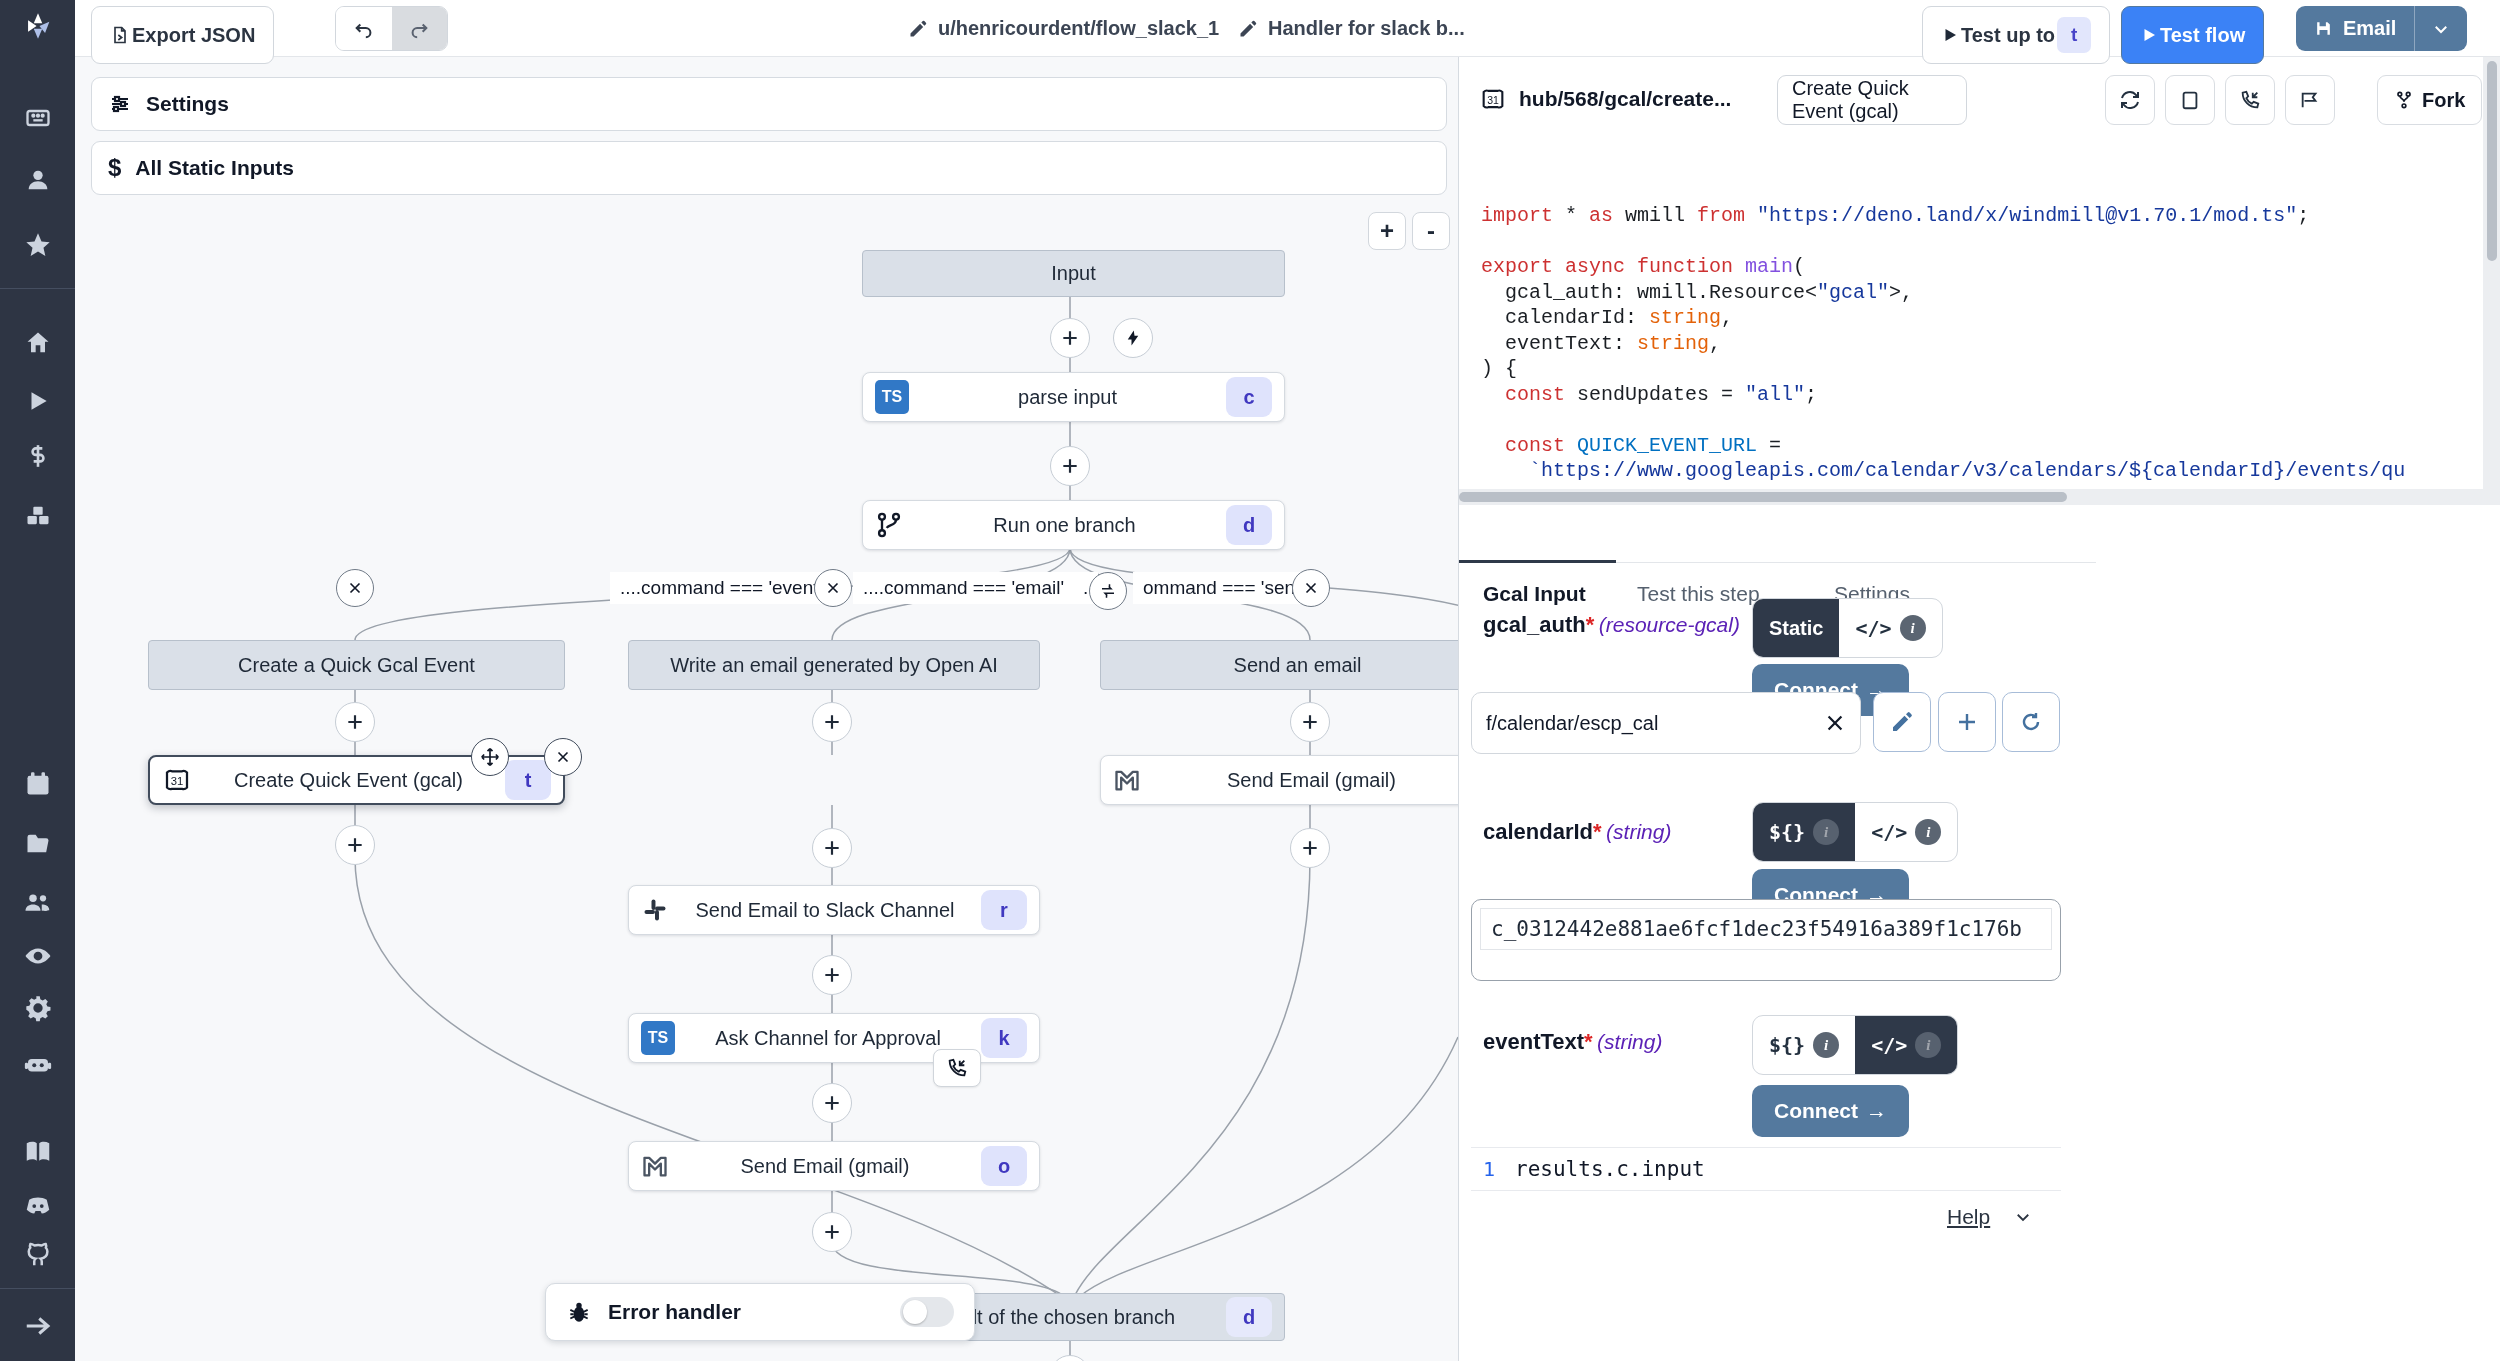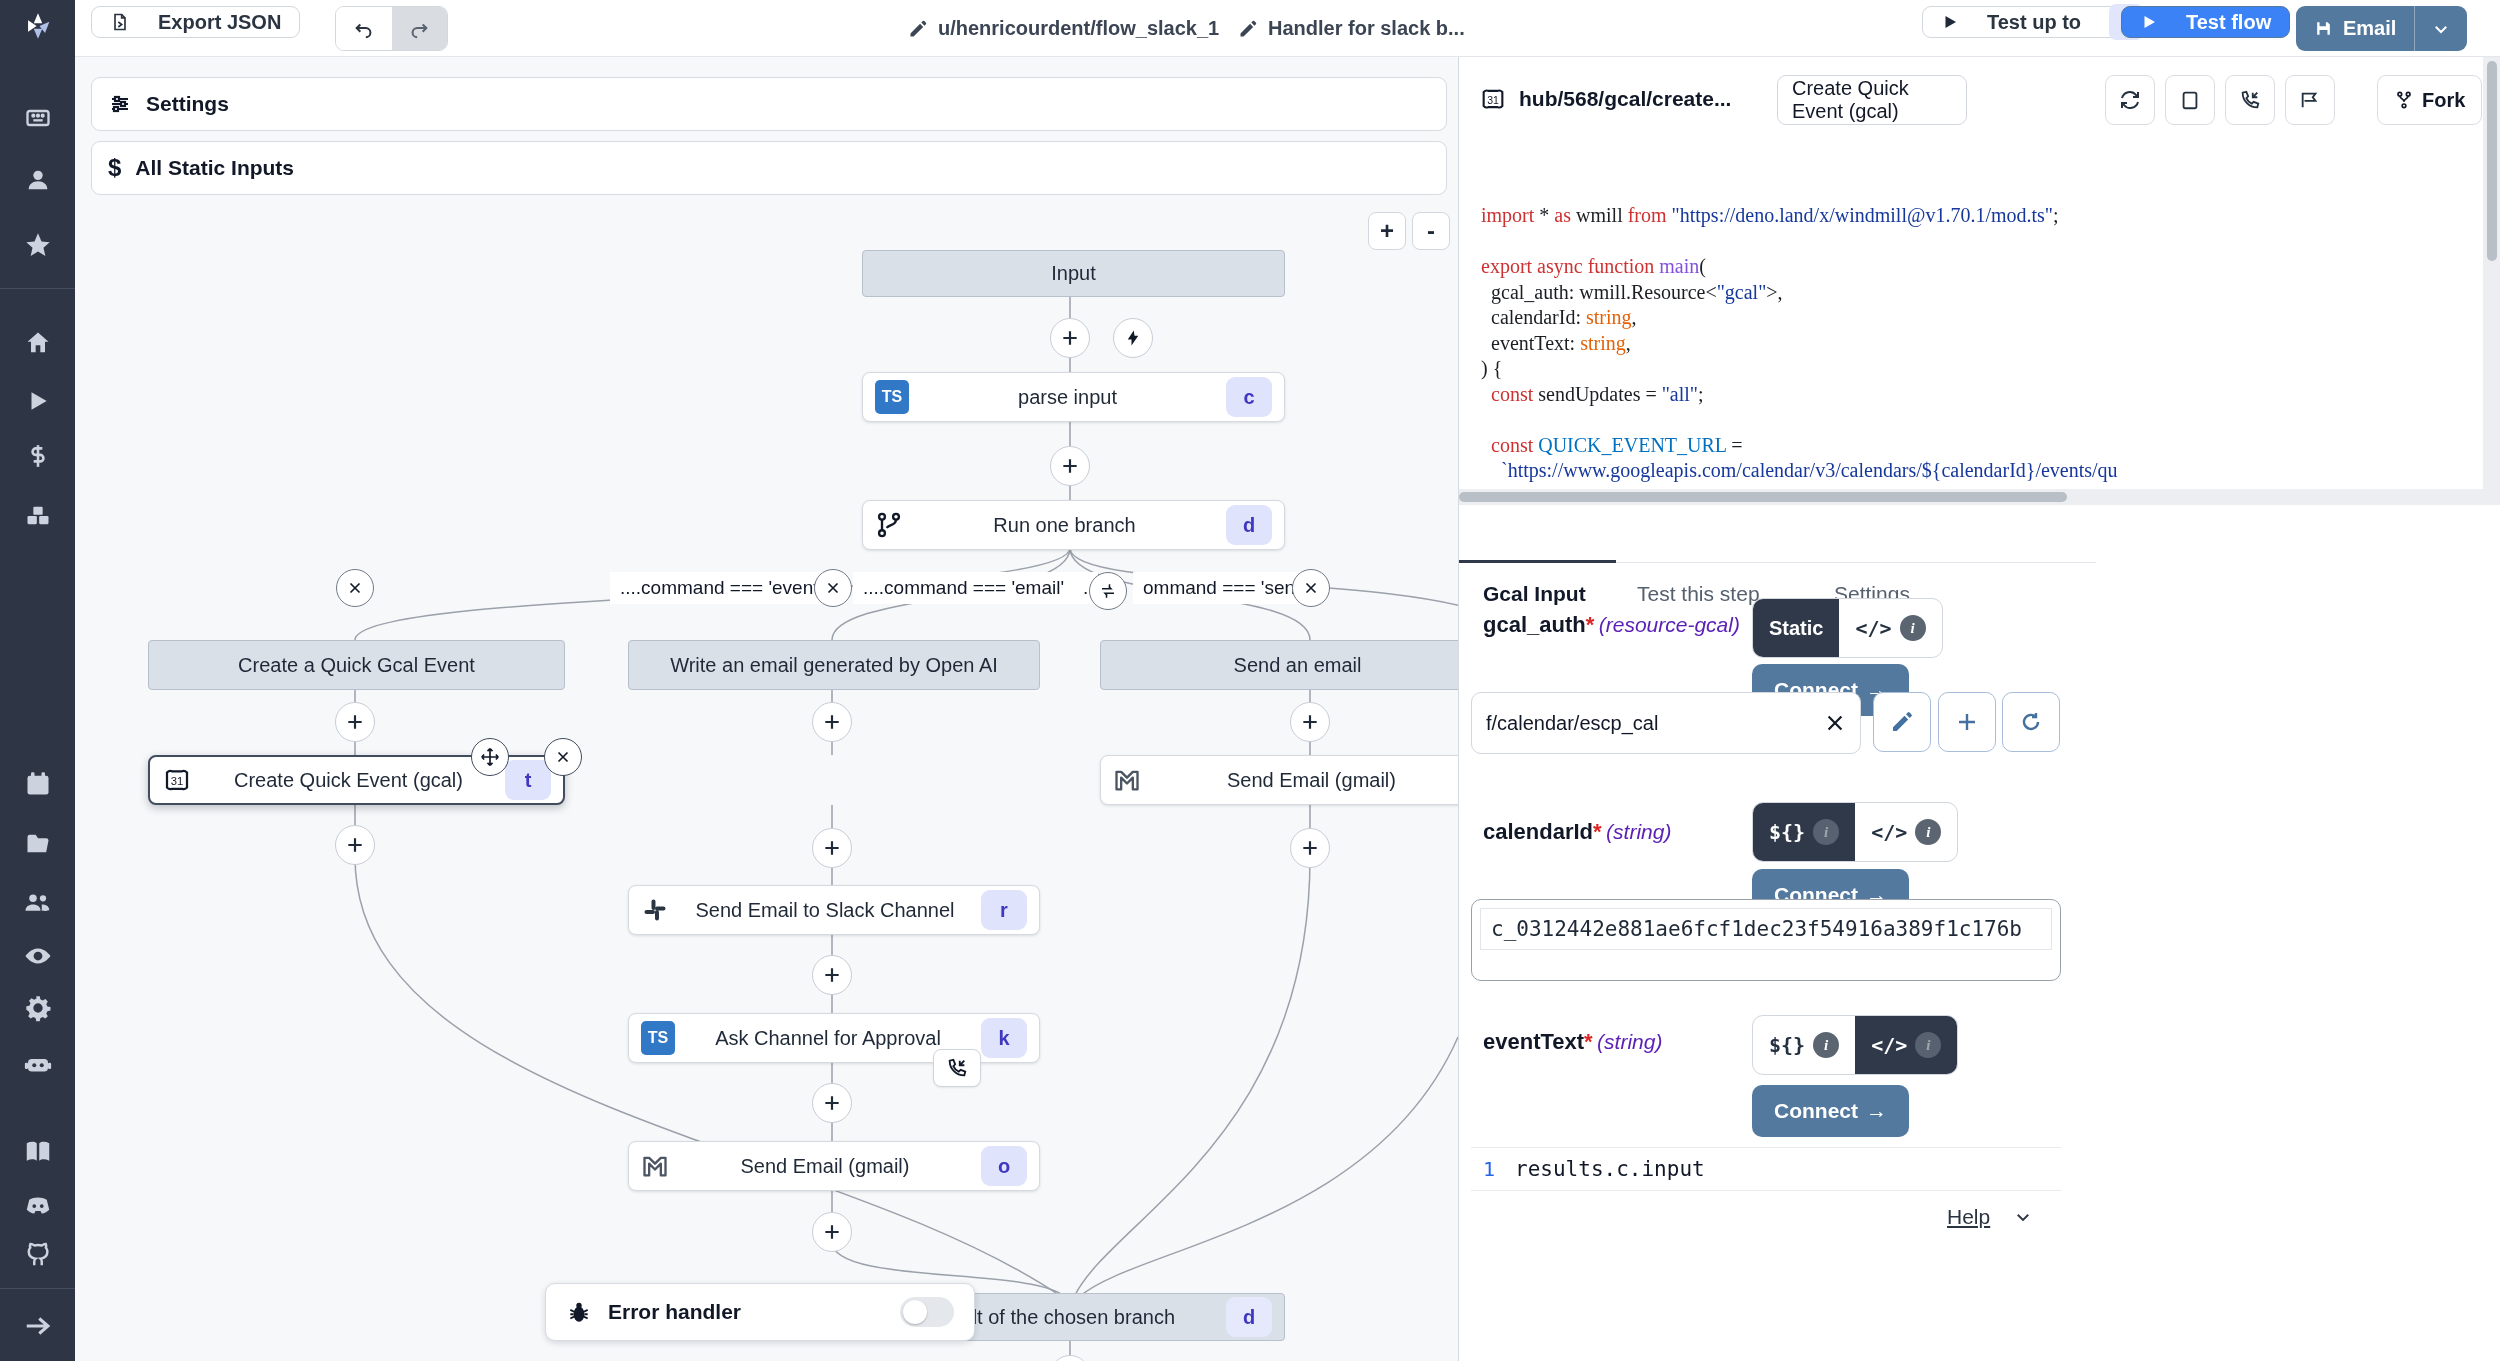--- a/index.html
+++ b/index.html
@@ -13,7 +13,7 @@
   .sb-div{position:absolute;left:0;width:75px;height:1px;background:#454e60}
   
   .topbar{left:75px;top:0;width:2425px;height:57px;background:#fff;border-bottom:1px solid #e3e6ea;z-index:25}
-  .tb-btn{position:absolute;top:6px;height:32px;display:flex;align-items:center;gap:28px;border:1px solid #d2d7dd;border-radius:9px;background:#fff;padding:0 18px;font-size:20px;font-weight:bold;color:#2b3441;cursor:pointer}
+  .tb-btn{position:absolute;top:6px;height:58px;display:flex;align-items:center;gap:2px;border:1px solid #d2d7dd;border-radius:9px;background:#fff;padding:0 18px;font-size:20px;font-weight:bold;color:#2b3441;cursor:pointer}
   .tb-blue{background:#3b82f6;border-color:#54799e;color:#fff}
   .crumb{position:absolute;top:0;height:57px;display:flex;align-items:center;gap:10px;font-size:20px;font-weight:bold;color:#3c4554;cursor:pointer}
   .kbd{display:inline-flex;align-items:center;justify-content:center;min-width:34px;height:36px;border-radius:7px;background:#e2e6fc;color:#4743c8;font-size:19px;font-weight:bold}

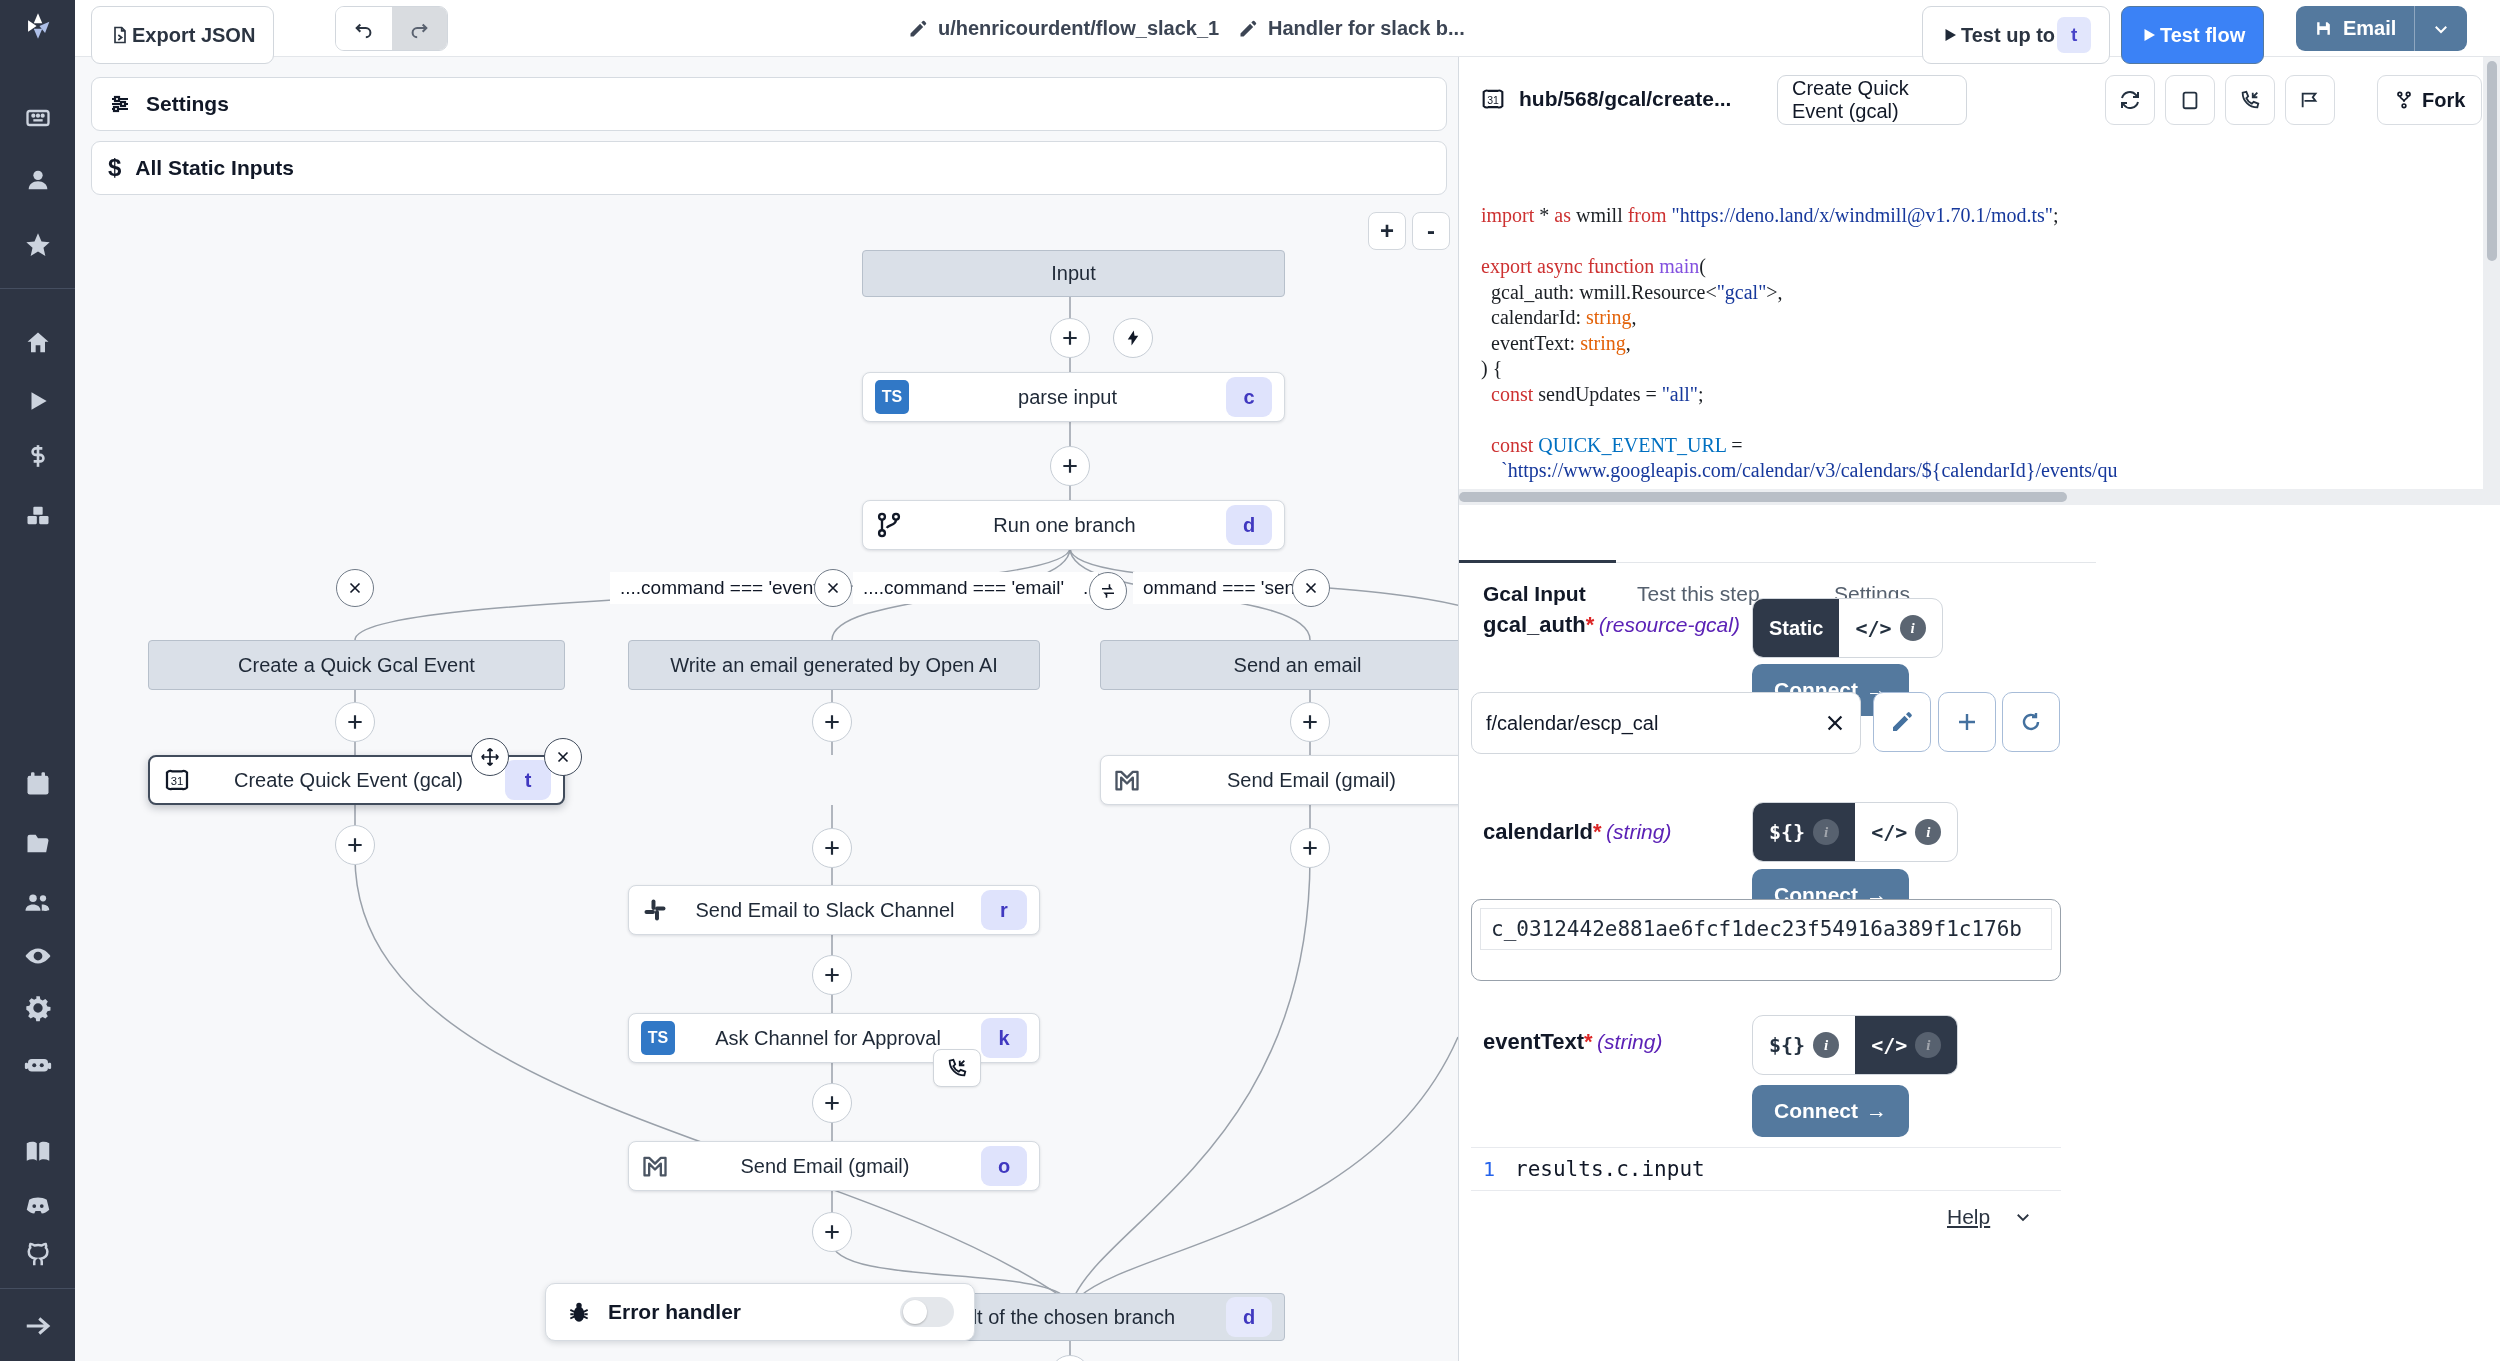--- a/index.html
+++ b/index.html
@@ -39,7 +39,7 @@
   .codehead-txt{font-size:21px;color:#111827;font-weight:bold}
   .inbox{border:1px solid #d2d7dd;border-radius:9px;background:#fff;display:flex;align-items:center;padding:0 14px;font-size:20px;color:#111827}
   .icbtn{position:absolute;width:50px;height:50px;border:1px solid #d9dde2;border-radius:9px;background:#fff;display:flex;align-items:center;justify-content:center;color:#23303f;cursor:pointer}
-  .code{position:absolute;font-family:Liberation Serif, serif;font-size:20px;line-height:25.5px;white-space:pre;cursor:text}
+  .code{position:absolute;font-family:Liberation Mono, monospace;font-size:20px;line-height:25.5px;white-space:pre;cursor:text}
   .tok-k{color:#cd3131}.tok-f{color:#8250df}.tok-t{color:#e36209}.tok-s{color:#16389c}.tok-c{color:#0070c1}.tok-p{color:#1b1f24}
   .tab{position:absolute;top:512px;height:50px;display:flex;align-items:center;font-size:21px;cursor:pointer;color:#55606e}
   .tab.active{color:#111827;font-weight:bold}

